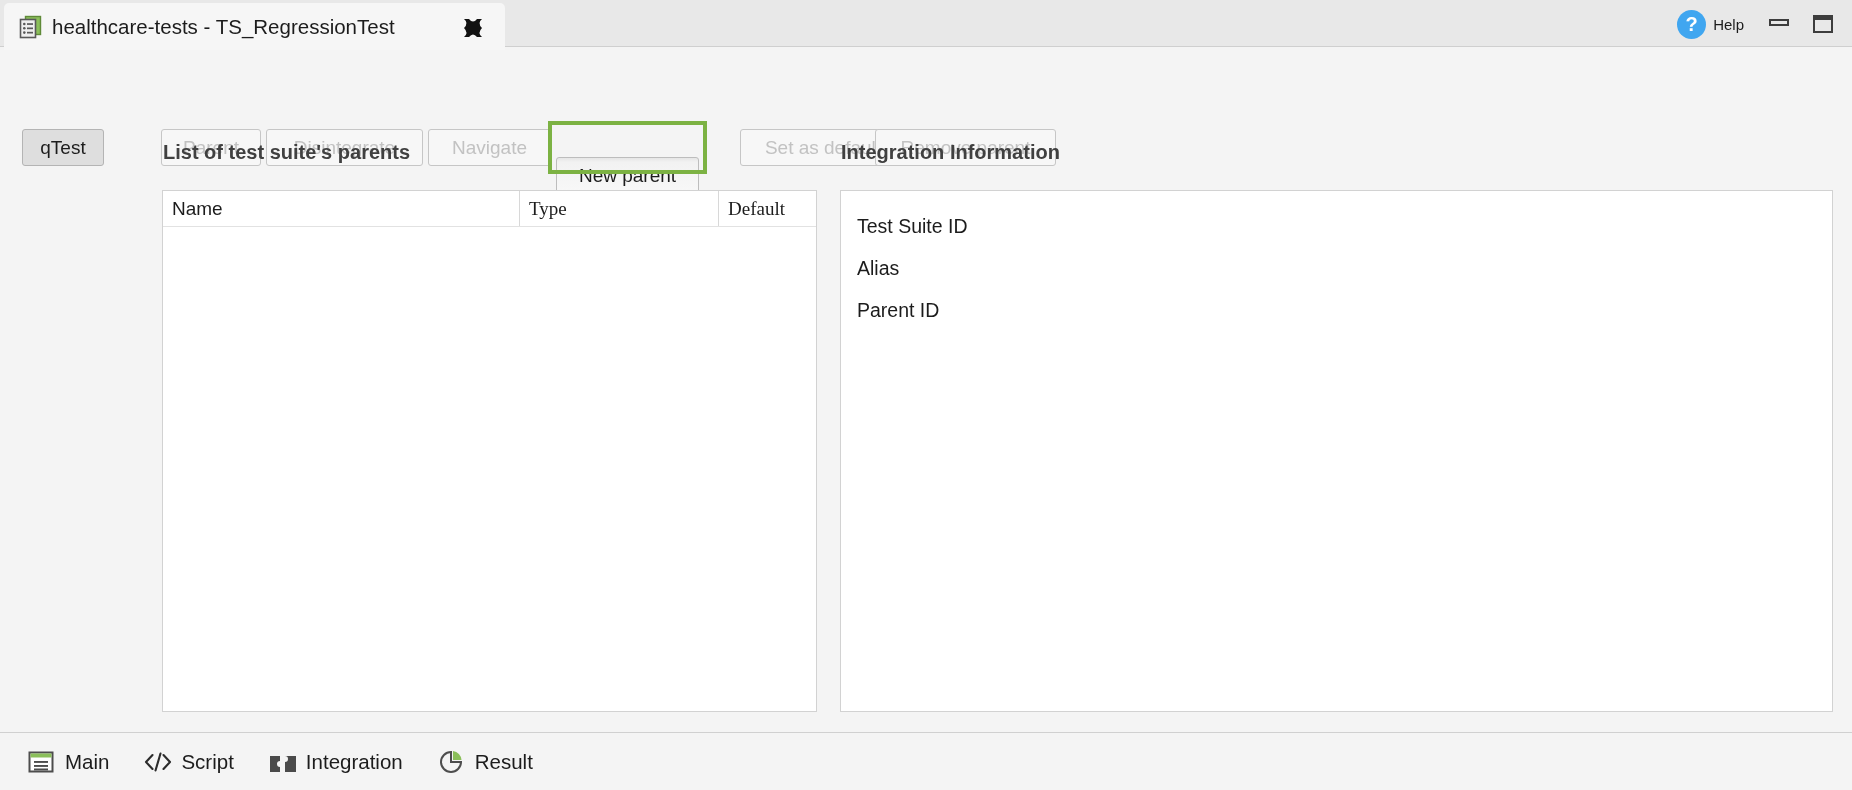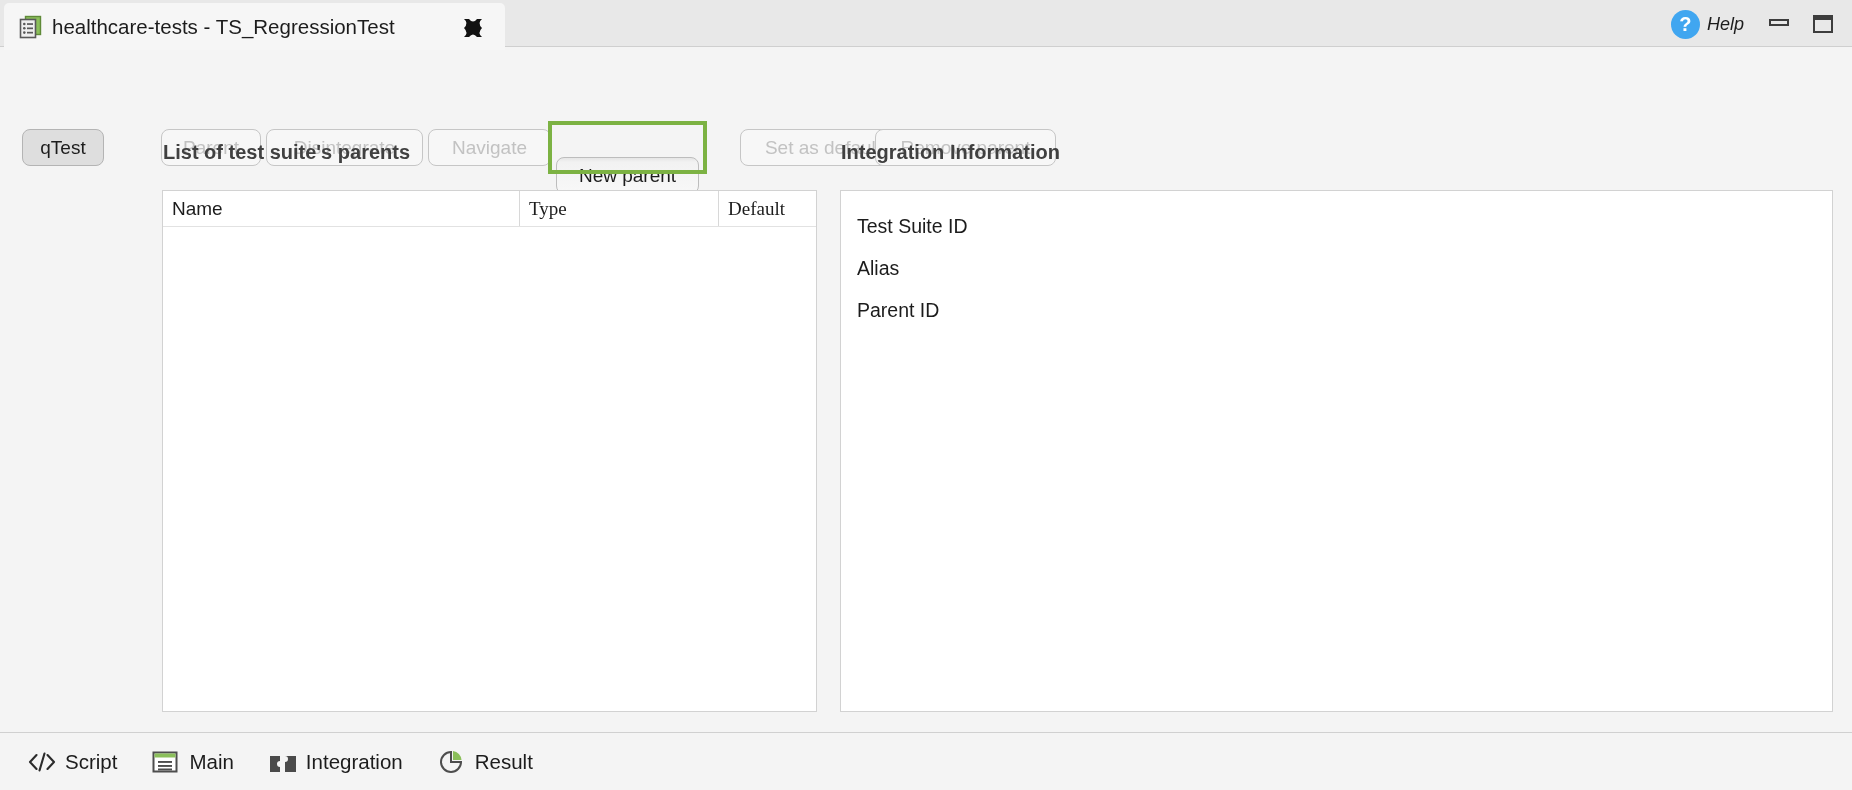--- a/index.html
+++ b/index.html
@@ -82,9 +82,8 @@
     line-height: 1;
   }
   .help-label {
-    font-size: 18px;
-    color: #1c1c1c;
-    font-style: italic;
+    font-size: 15px;
+    color: #1c1c1c;
   }
   .win-btn {
     position: absolute;

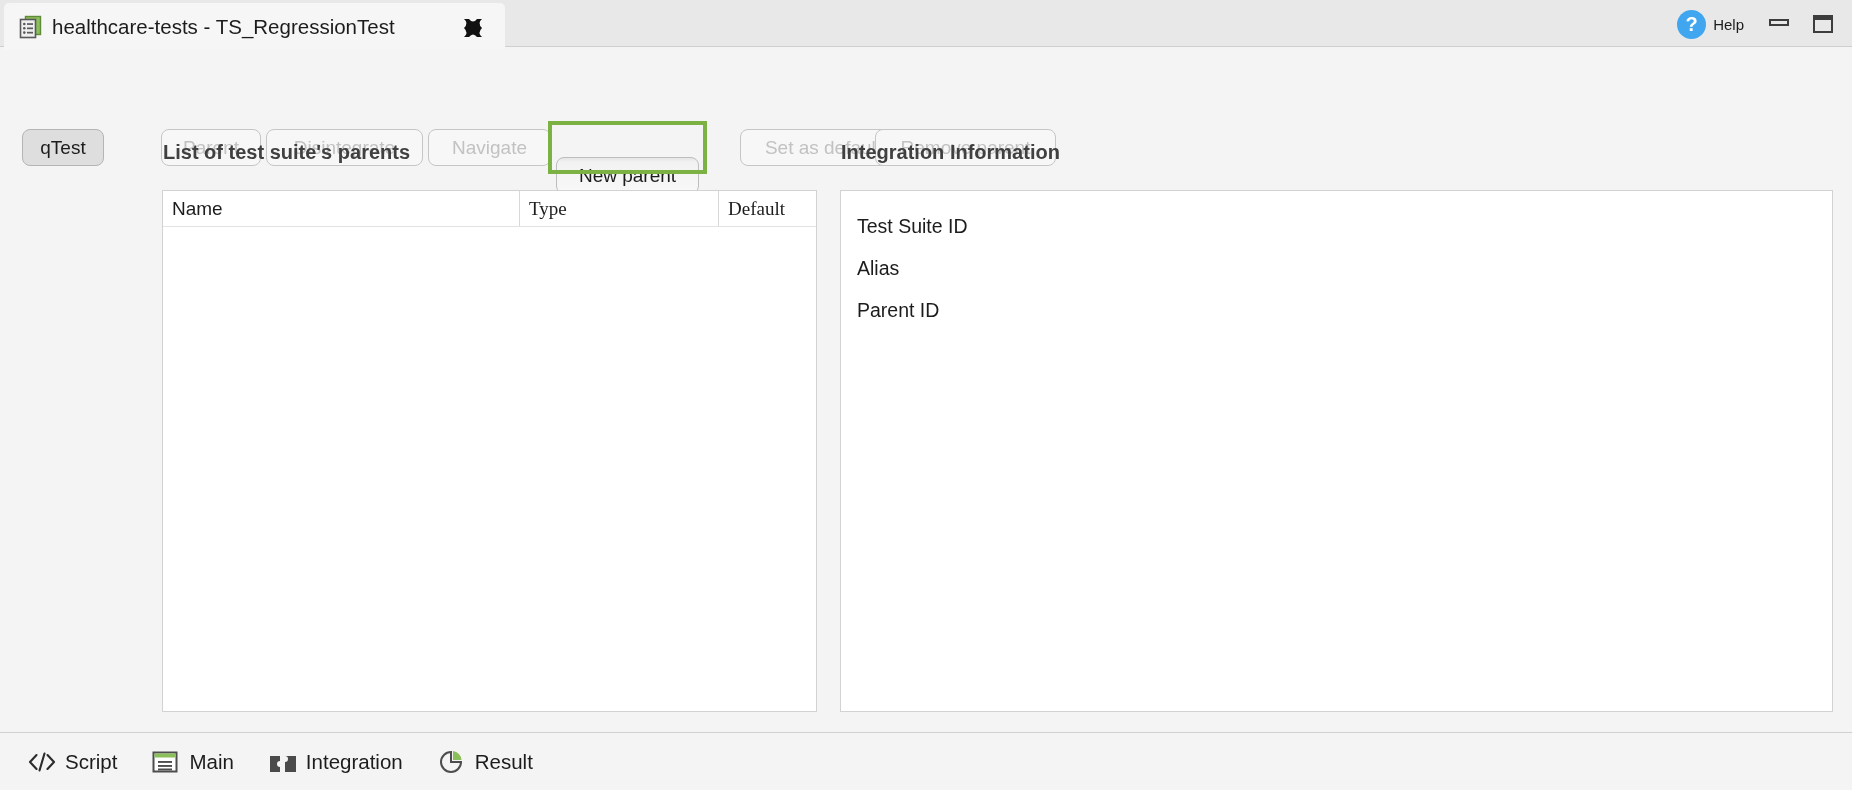--- a/index.html
+++ b/index.html
@@ -107,7 +107,7 @@
     height: 37px;
     box-sizing: border-box;
     border: 1px solid #c6c6c6;
-    border-radius: 8px;
+    border-radius: 3px;
     background: #f7f7f7;
     font-size: 19px;
     font-family: "Liberation Sans", sans-serif;

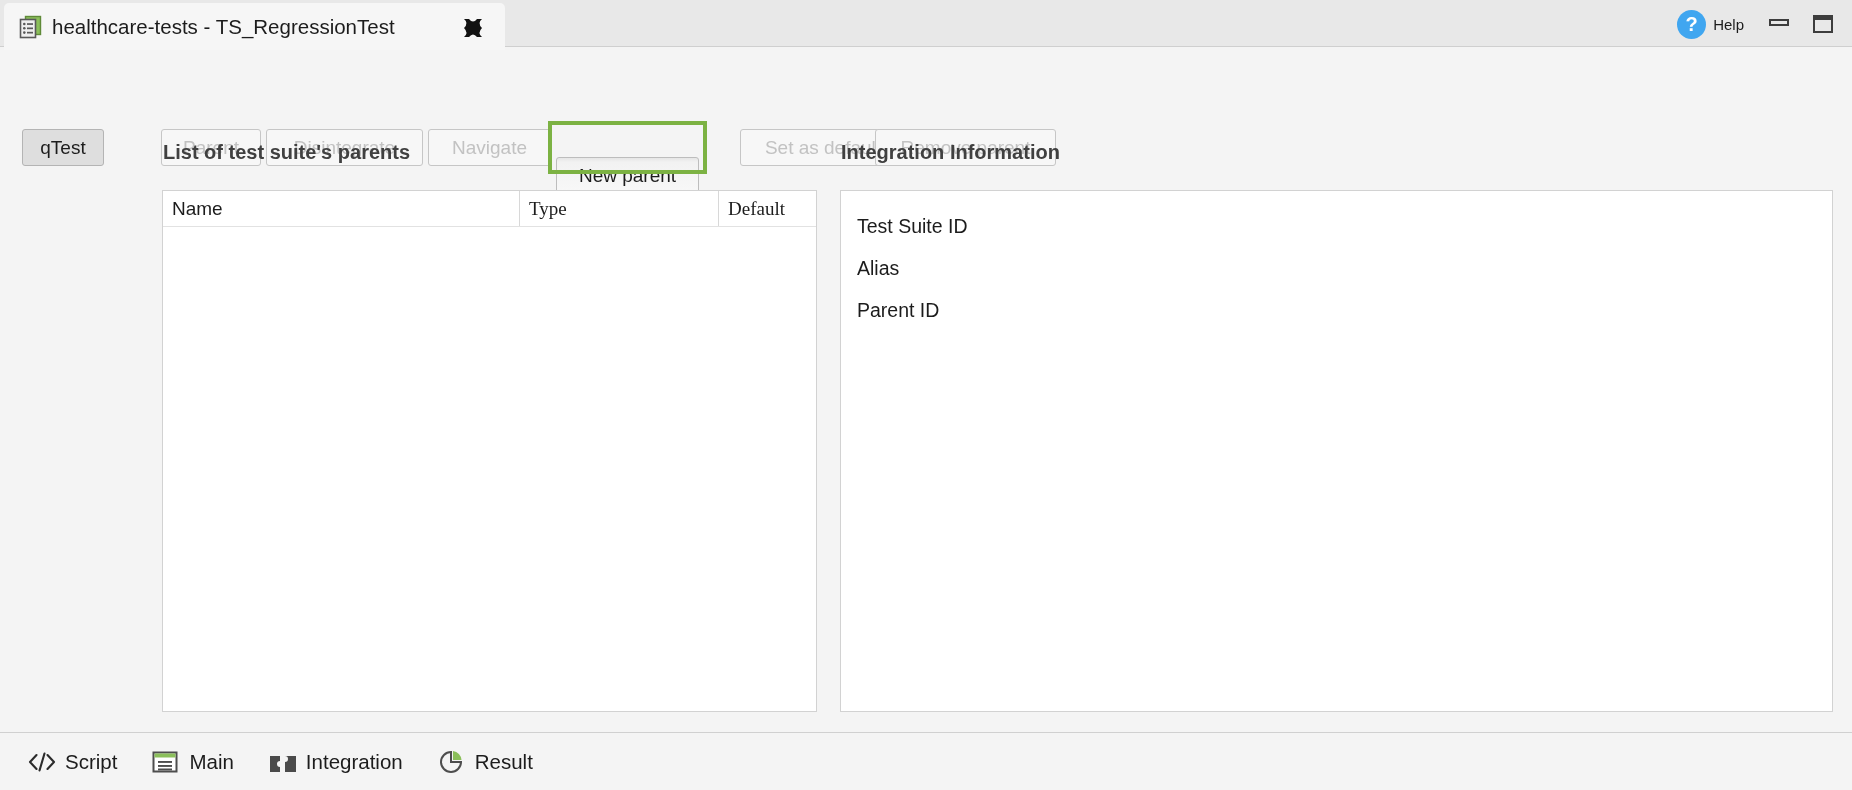--- a/index.html
+++ b/index.html
@@ -331,17 +331,6 @@
 
       <div class="btab">
         <span class="btab-icon">
-          <svg width="30" height="28" viewBox="0 0 30 28">
-            <path d="M9.5 7 L3 14 L9.5 21" fill="none" stroke="#2b2b2b" stroke-width="2.1" stroke-linecap="round" stroke-linejoin="round"></path>
-            <path d="M20.5 7 L27 14 L20.5 21" fill="none" stroke="#2b2b2b" stroke-width="2.1" stroke-linecap="round" stroke-linejoin="round"></path>
-            <path d="M17.5 5.5 L12.5 22.5" fill="none" stroke="#2b2b2b" stroke-width="2.1" stroke-linecap="round"></path>
-          </svg>
-        </span>
-        <span class="btab-label">Script</span>
-      </div>
-
-      <div class="btab">
-        <span class="btab-icon">
           <svg width="28" height="28" viewBox="0 0 28 28">
             <rect x="2.5" y="4.5" width="23" height="19" fill="#ffffff" stroke="#4d4d4d" stroke-width="2"></rect>
             <rect x="3.5" y="5.5" width="21" height="4" fill="#8bbf5a"></rect>
@@ -356,6 +345,17 @@
       <div class="btab">
         <span class="btab-icon">
           <svg width="30" height="28" viewBox="0 0 30 28">
+            <path d="M9.5 7 L3 14 L9.5 21" fill="none" stroke="#2b2b2b" stroke-width="2.1" stroke-linecap="round" stroke-linejoin="round"></path>
+            <path d="M20.5 7 L27 14 L20.5 21" fill="none" stroke="#2b2b2b" stroke-width="2.1" stroke-linecap="round" stroke-linejoin="round"></path>
+            <path d="M17.5 5.5 L12.5 22.5" fill="none" stroke="#2b2b2b" stroke-width="2.1" stroke-linecap="round"></path>
+          </svg>
+        </span>
+        <span class="btab-label">Script</span>
+      </div>
+
+      <div class="btab">
+        <span class="btab-icon">
+          <svg width="30" height="28" viewBox="0 0 30 28">
             <path d="M2 8 H12 V13 a3 3 0 0 0 0 6 V24 H2 Z" fill="#4a4a4a"></path>
             <path d="M28 8 H17 a3 3 0 0 1 0 6 V24 H28 Z" fill="#4a4a4a"></path>
           </svg>

